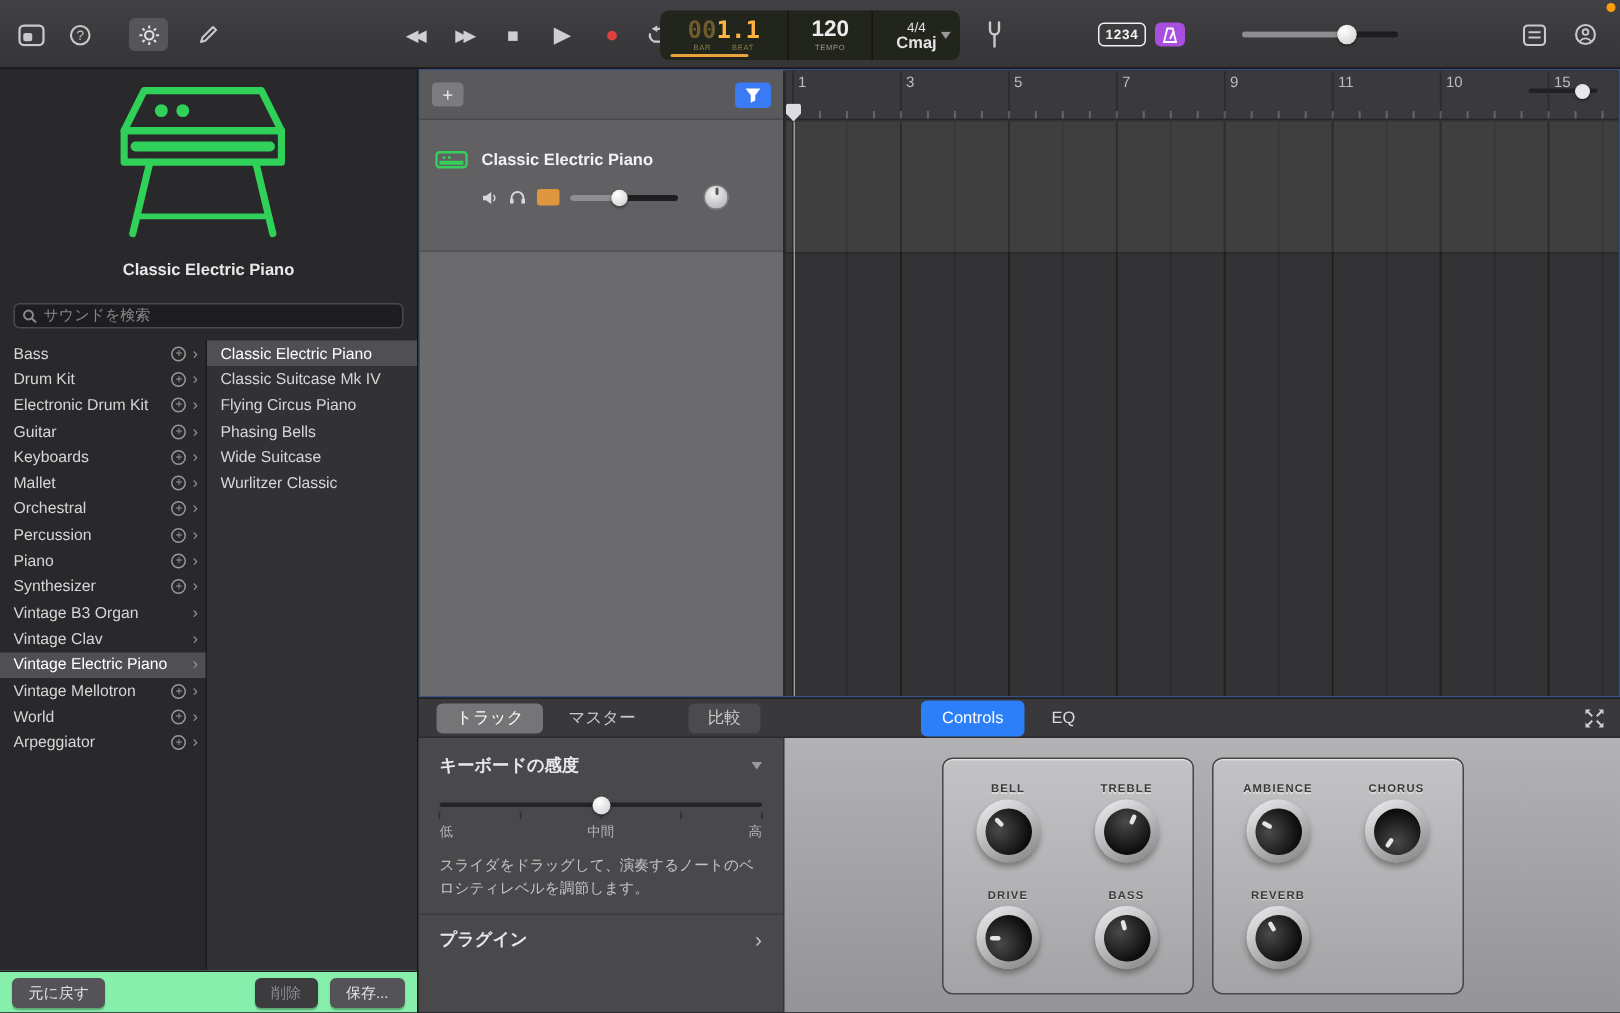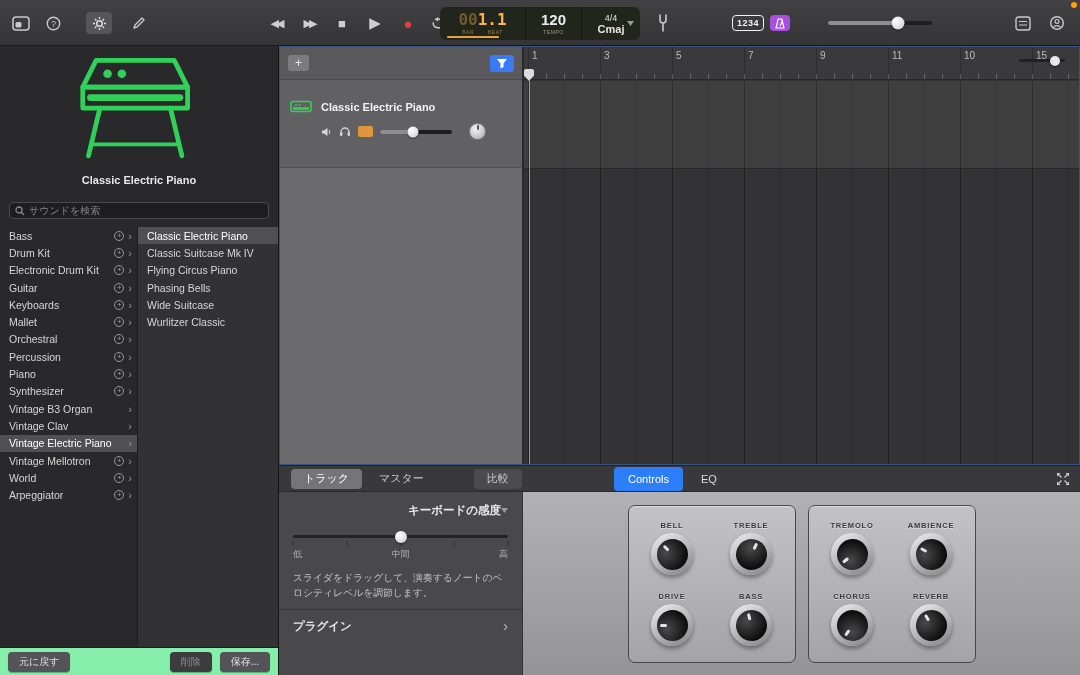--- a/index.html
+++ b/index.html
@@ -140,7 +140,7 @@
   .sc-tab { font-size:11px; color:#cacacc; padding:2.5px 13px; border-radius:4px; margin-left:4px; }
   .sc-tab:first-child { margin-left:12px; }
   .sc-tab.on { background:#757578; color:#fff; }
-  .sc-tab.compare { margin-left:37px; background:#4b4b4e; }
+  .sc-tab.compare { margin-left:22px; background:#4b4b4e; }
   .sc-view-tabs { position:absolute; left:335px; display:flex; align-items:center; gap:4px; }
   .view-tab { font-size:11px; color:#dcdcde; padding:6px 14px; border-radius:4px; }
   .view-tab.on { background:#2d7ff9; color:#fff; }

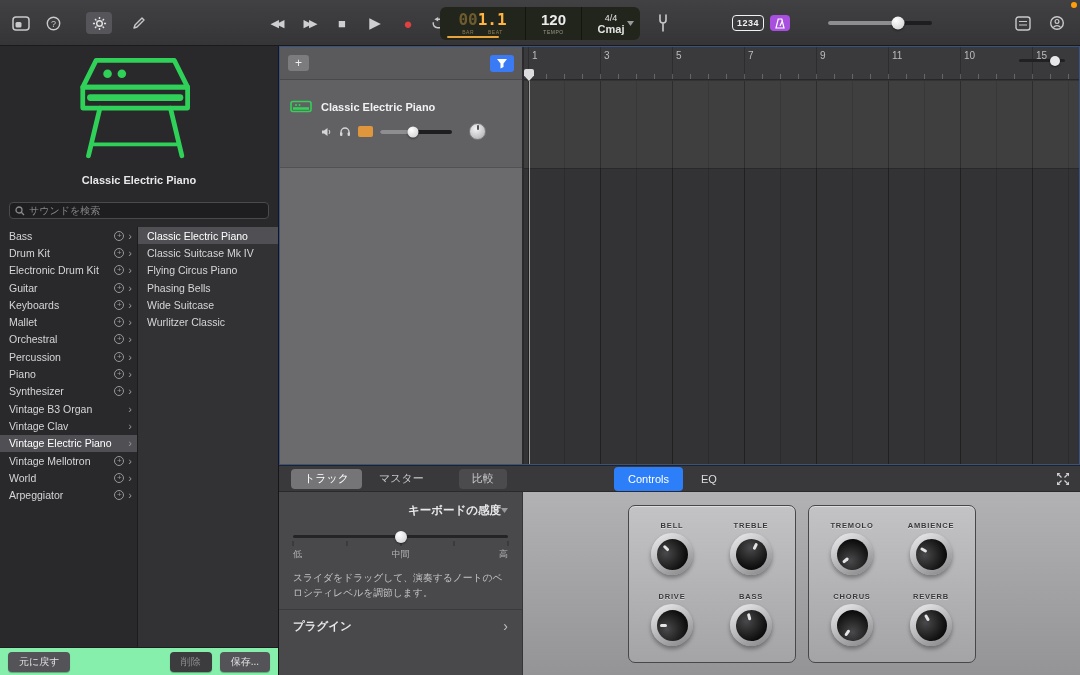--- a/index.html
+++ b/index.html
@@ -147,7 +147,7 @@
   .sc-detach { position:absolute; right:10px; display:flex; }
   .sc-body { flex:1; display:flex; min-height:0; }
   .sc-left { width:244px; flex:none; background:#49494c; border-right:1px solid #353538; padding:11px 14px 0; }
-  .sens-header { display:flex; align-items:center; justify-content:flex-end;font-family:Liberation Serif, serif; }
+  .sens-header { display:flex; align-items:center; justify-content:space-between;font-family:Liberation Serif, serif; }
   .sens-title { font-size:11.5px; font-weight:bold; color:#e8e8ea; }
   .sens-slider { position:relative; height:3px; background:#242427; border-radius:2px; margin-top:17px; }
   .sens-slider .tick { position:absolute; top:6px; width:1px; height:5px; background:#2e2e31; transform:translateX(-50%); }

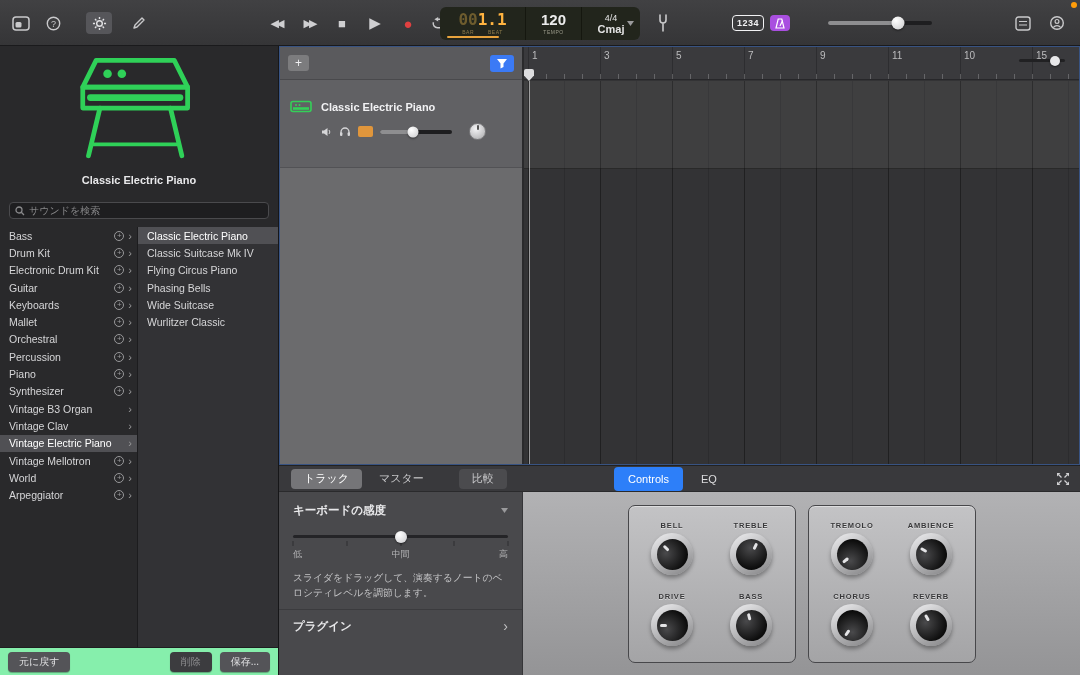--- a/index.html
+++ b/index.html
@@ -645,14 +645,6 @@
               </div>
             <div class="knob-panel">
 
-                <div class="knob-cell">
-                  <div class="knob-label">TREMOLO</div>
-                  <div class="knob">
-                    <div class="knob-face" style="transform: rotate(-130deg);">
-                      <div class="knob-dot"></div>
-                    </div>
-                  </div>
-                </div>
 
                 <div class="knob-cell">
                   <div class="knob-label">AMBIENCE</div>

